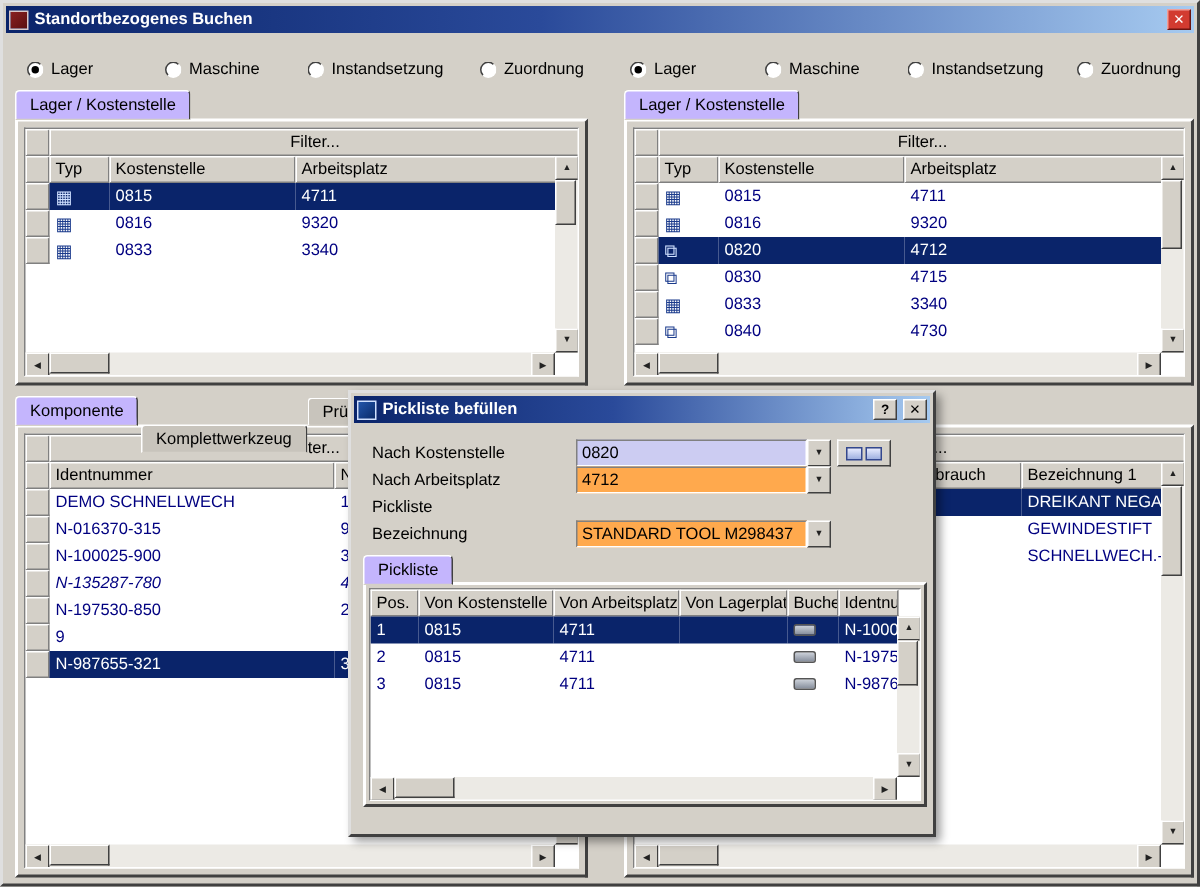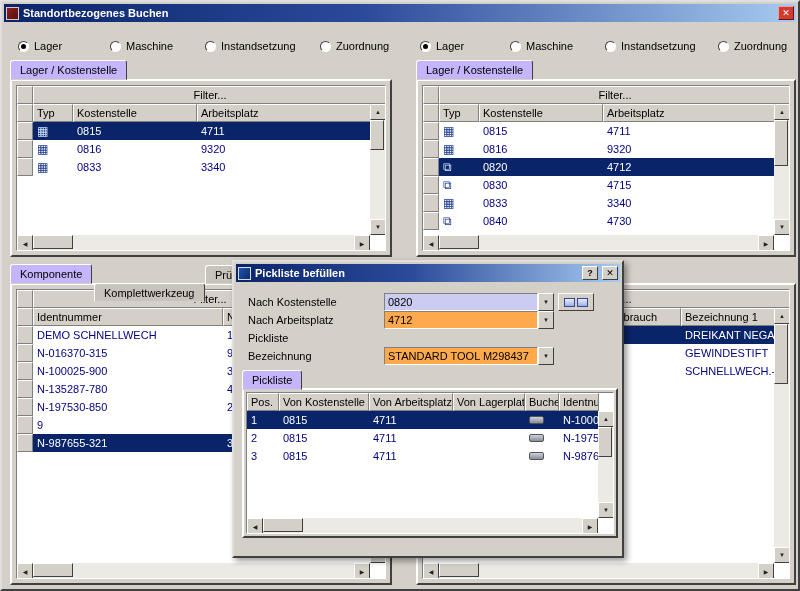--- a/index.html
+++ b/index.html
@@ -323,7 +323,7 @@
       <span class="cell" style="width:190px;">N-100025-900</span>
       <span class="cell" style="width:148px;">3</span>
     </div>
-    <div class="grow" style="left:0;top:90px;">
+    <div class="grow" style="left:0;top:90px;font-style:italic;">
       <span class="stub"></span>
       <span class="cell" style="width:190px;">N-135287-780</span>
       <span class="cell" style="width:148px;">4</span>

